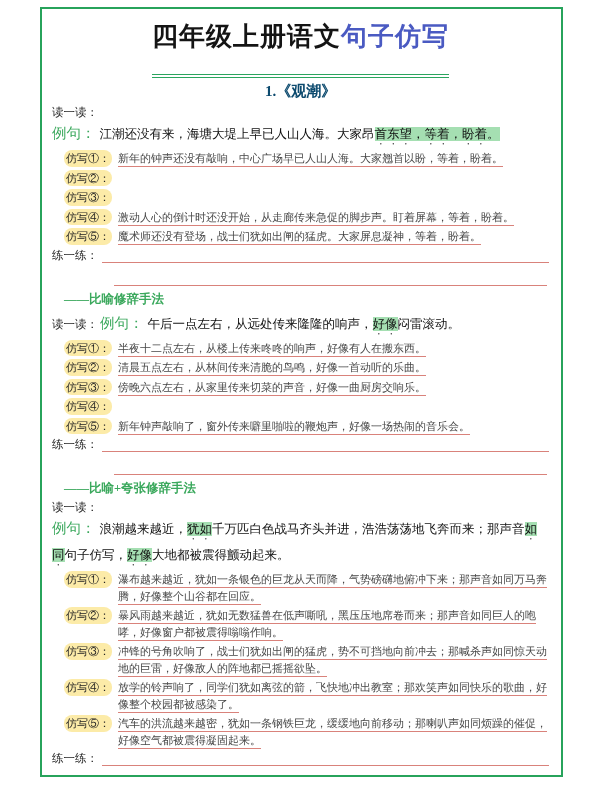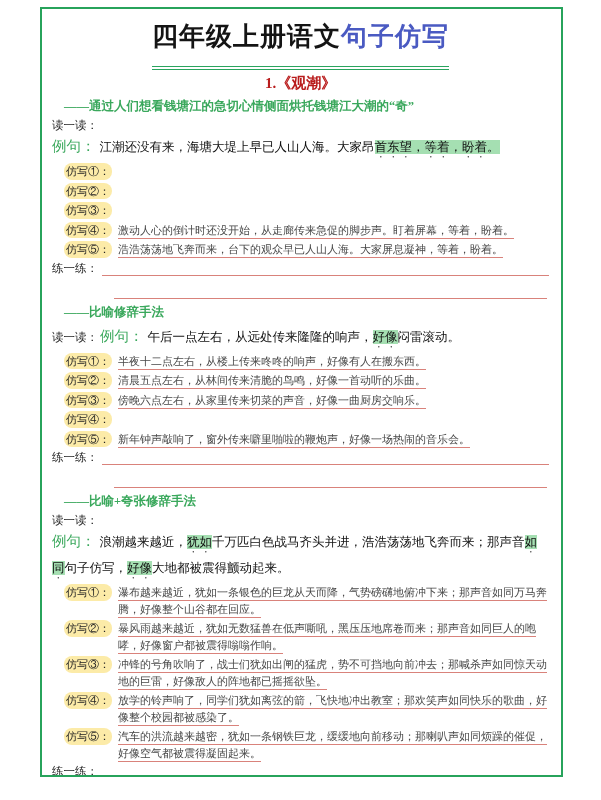--- a/index.html
+++ b/index.html
@@ -10,7 +10,7 @@
          padding:8px 12px 2px 10px;overflow:hidden;}
   
   .title-wrap{text-align:center;margin:2px 0 4px;}
-  .title-inner{display:inline-block;border-bottom:4px double #2aa45e;padding-bottom:12px;}
+  .title-inner{display:inline-block;border-bottom:4px double #2aa45e;padding-bottom:20px;}
   .title-main{font-size:26px;font-weight:bold;color:#141414;letter-spacing:1px;}
   .title-accent{font-size:26px;font-weight:bold;color:#4a5ac2;letter-spacing:1px;}
   .lesson{text-align:center;color:#b91c1c;font-size:15px;font-weight:bold;margin:4px 0 4px;}

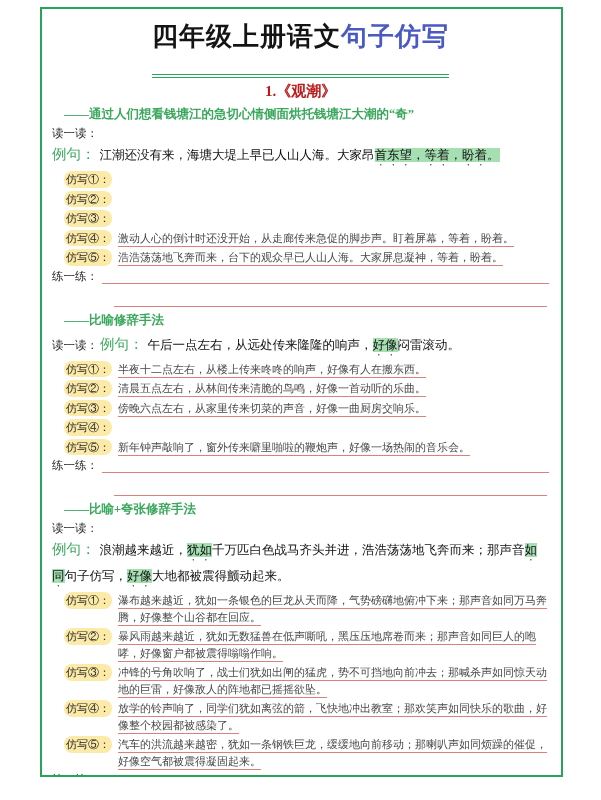--- a/index.html
+++ b/index.html
@@ -13,7 +13,7 @@
   .title-inner{display:inline-block;border-bottom:4px double #2aa45e;padding-bottom:20px;}
   .title-main{font-size:26px;font-weight:bold;color:#141414;letter-spacing:1px;}
   .title-accent{font-size:26px;font-weight:bold;color:#4a5ac2;letter-spacing:1px;}
-  .lesson{text-align:center;color:#b91c1c;font-size:15px;font-weight:bold;margin:4px 0 4px;}
+  .lesson{text-align:center;color:#0c4a6e;font-size:15px;font-weight:bold;margin:4px 0 4px;}
   
   .technique{color:#3aa85c;font-weight:bold;font-size:12.5px;margin:5px 0 3px;padding-left:12px;}
   .read-label{font-size:11.5px;color:#222;margin:1px 0 1px;}

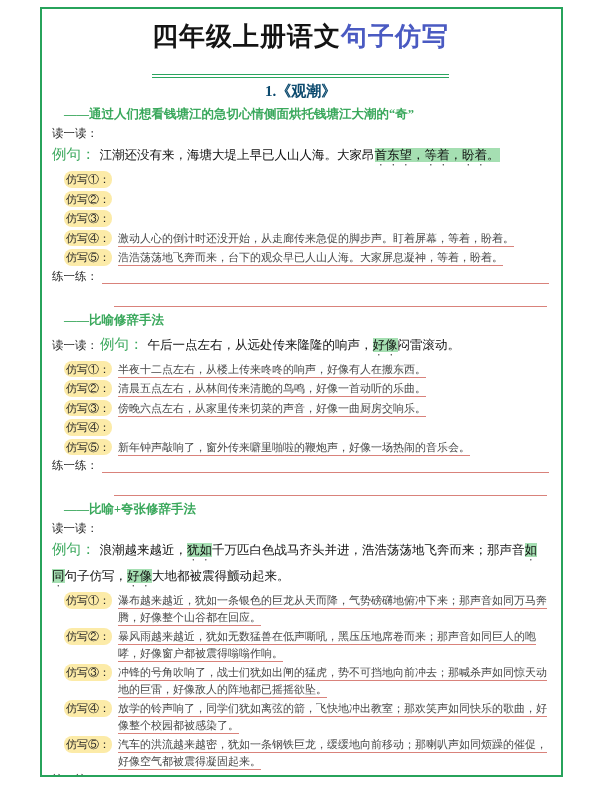--- a/index.html
+++ b/index.html
@@ -50,7 +50,6 @@
   <div class="lesson">1.《观潮》</div>
 
   <div>
-    <div class="technique">——通过人们想看钱塘江的急切心情侧面烘托钱塘江大潮的“奇”</div>
     <div class="read-label">读一读：</div>
     <div class="example-row">
       <span class="example-label">例句：</span><span class="example-text"><span>江潮还没有来，海塘大堤上早已人山人海。大家昂</span><span class="hl dots">首东望，等着，盼着。</span></span>

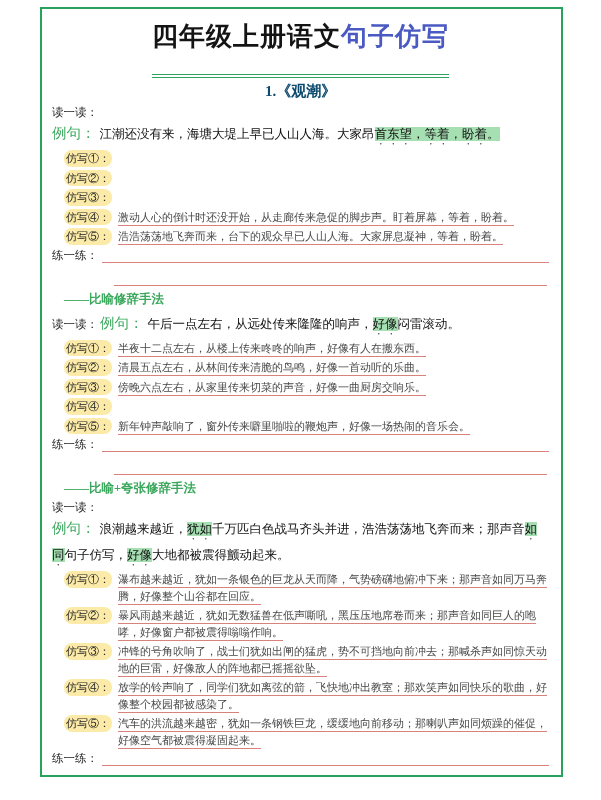--- a/index.html
+++ b/index.html
@@ -56,6 +56,7 @@
     </div>
     <div class="imi-row">
       <span class="imi-label">仿写①：</span>
+      <span class="imi-text">新年的钟声还没有敲响，中心广场早已人山人海。大家翘首以盼，等着，盼着。</span>
     </div>
     <div class="imi-row">
       <span class="imi-label">仿写②：</span>

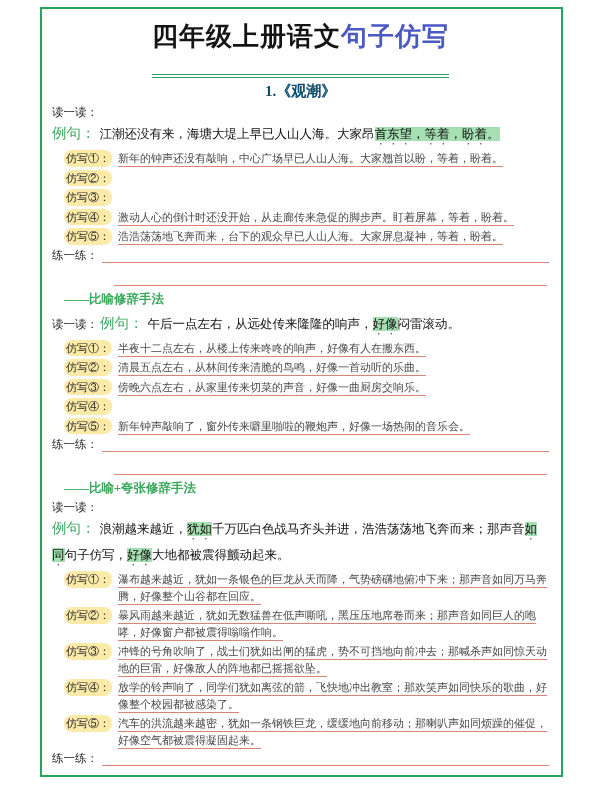--- a/index.html
+++ b/index.html
@@ -70,7 +70,7 @@
     </div>
     <div class="imi-row">
       <span class="imi-label">仿写⑤：</span>
-      <span class="imi-text">浩浩荡荡地飞奔而来，台下的观众早已人山人海。大家屏息凝神，等着，盼着。</span>
+      <span class="imi-text">魔术师还没有登场，战士们犹如出闸的猛虎。大家屏息凝神，等着，盼着。</span>
     </div>
     <div class="practice">
       <span class="practice-label">练一练：</span>

